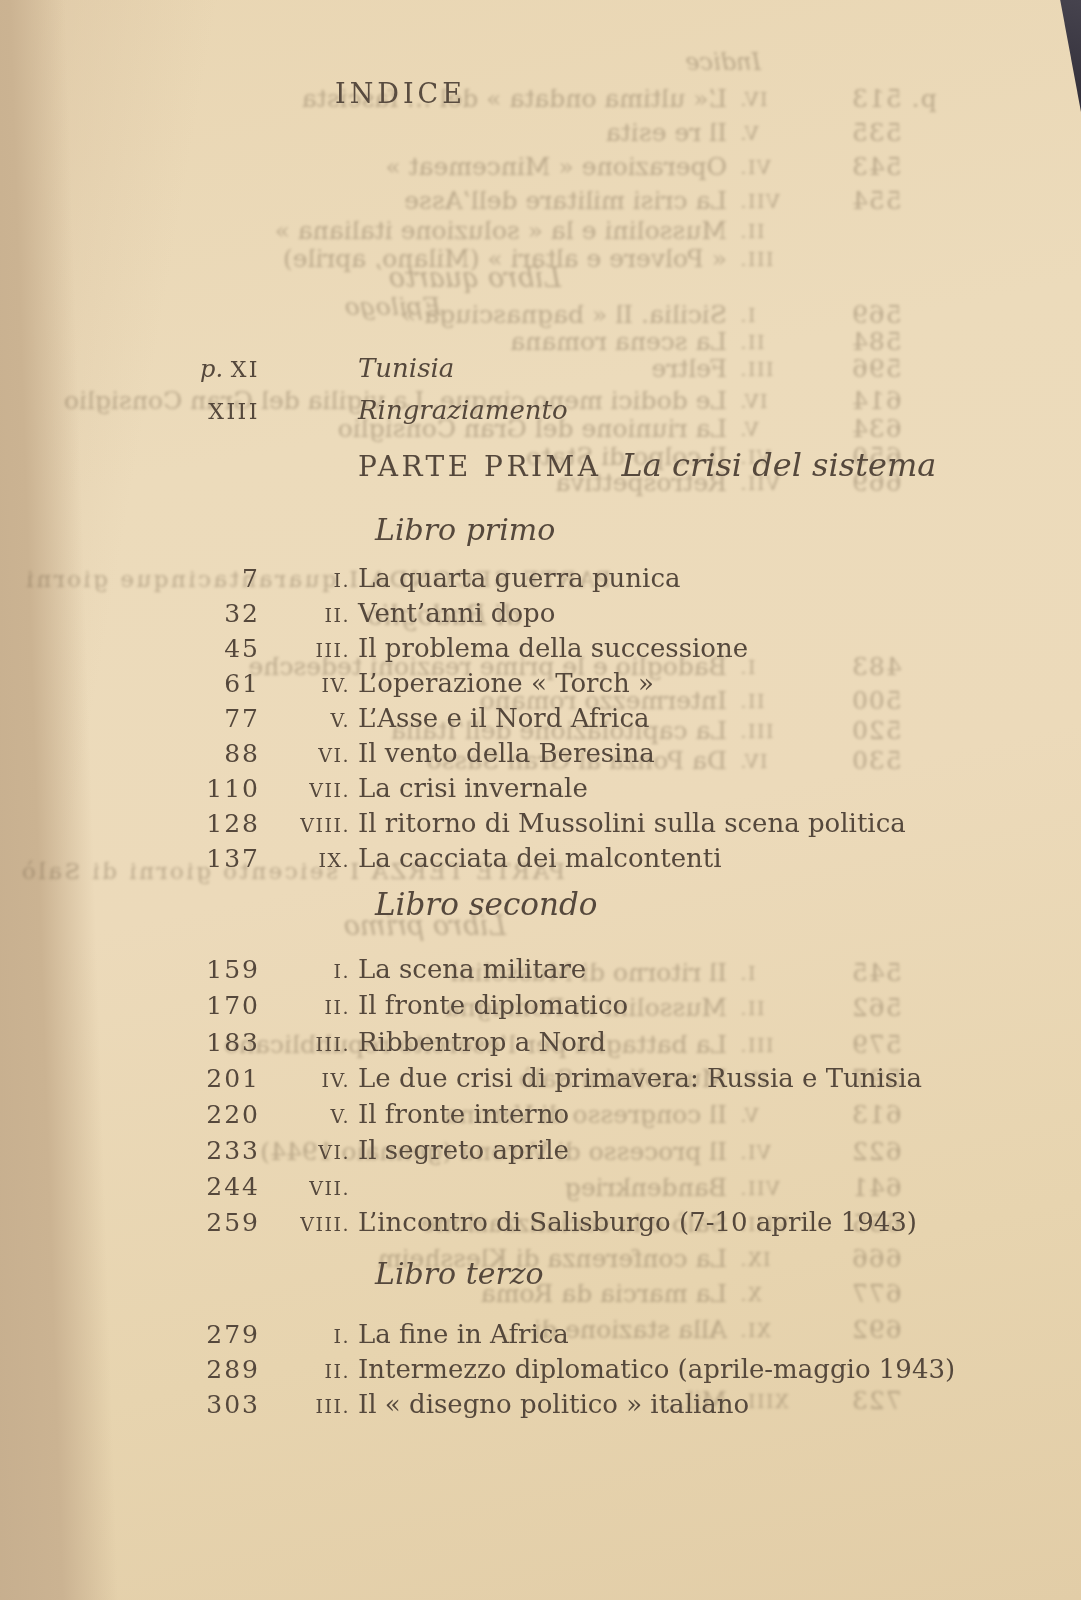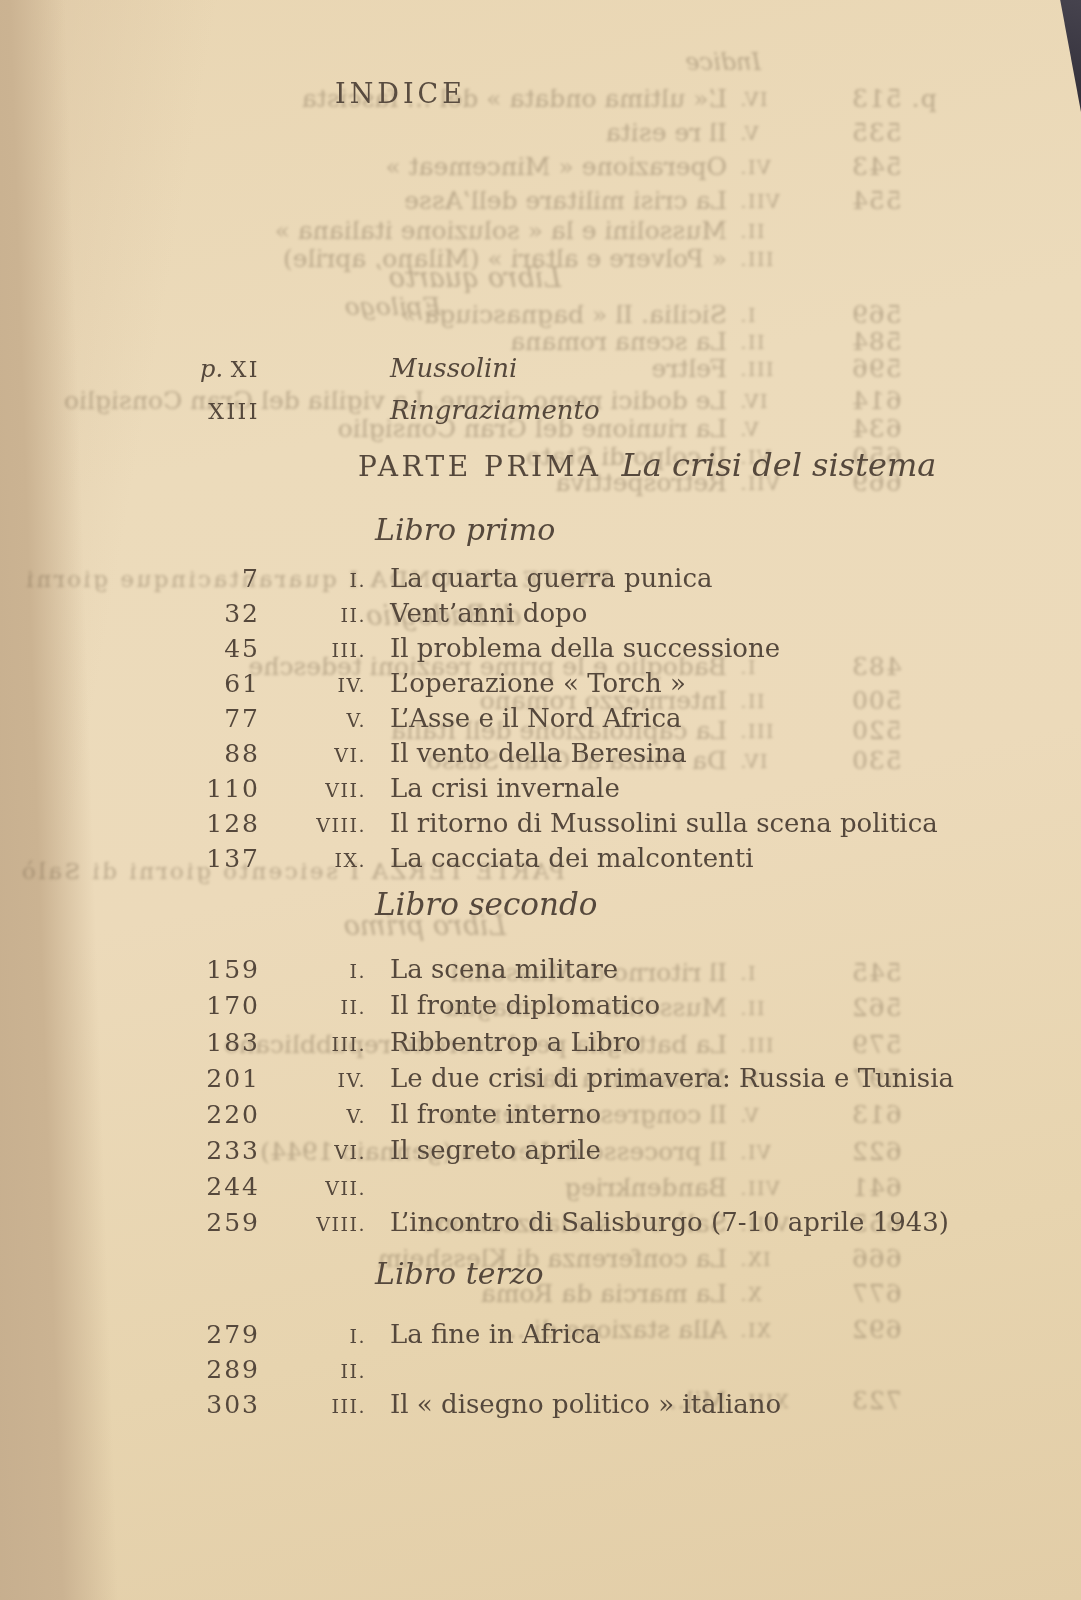--- a/index.html
+++ b/index.html
@@ -43,7 +43,7 @@
     font-size:27px; font-weight:normal; letter-spacing:4px; color:#594c40;
   }
   .rows{position:absolute; left:190px; width:800px;}
-  .row{display:grid; grid-template-columns:70px 82px 1fr; column-gap:24px;
+  .row{display:grid; grid-template-columns:70px 82px 1fr; column-gap:8px;
        align-items:baseline; white-space:nowrap;}
   .row .num{text-align:right; font-size:25px; letter-spacing:2px;}
   .row .num .num-prefix{font-style:italic; letter-spacing:0; font-size:24px;}

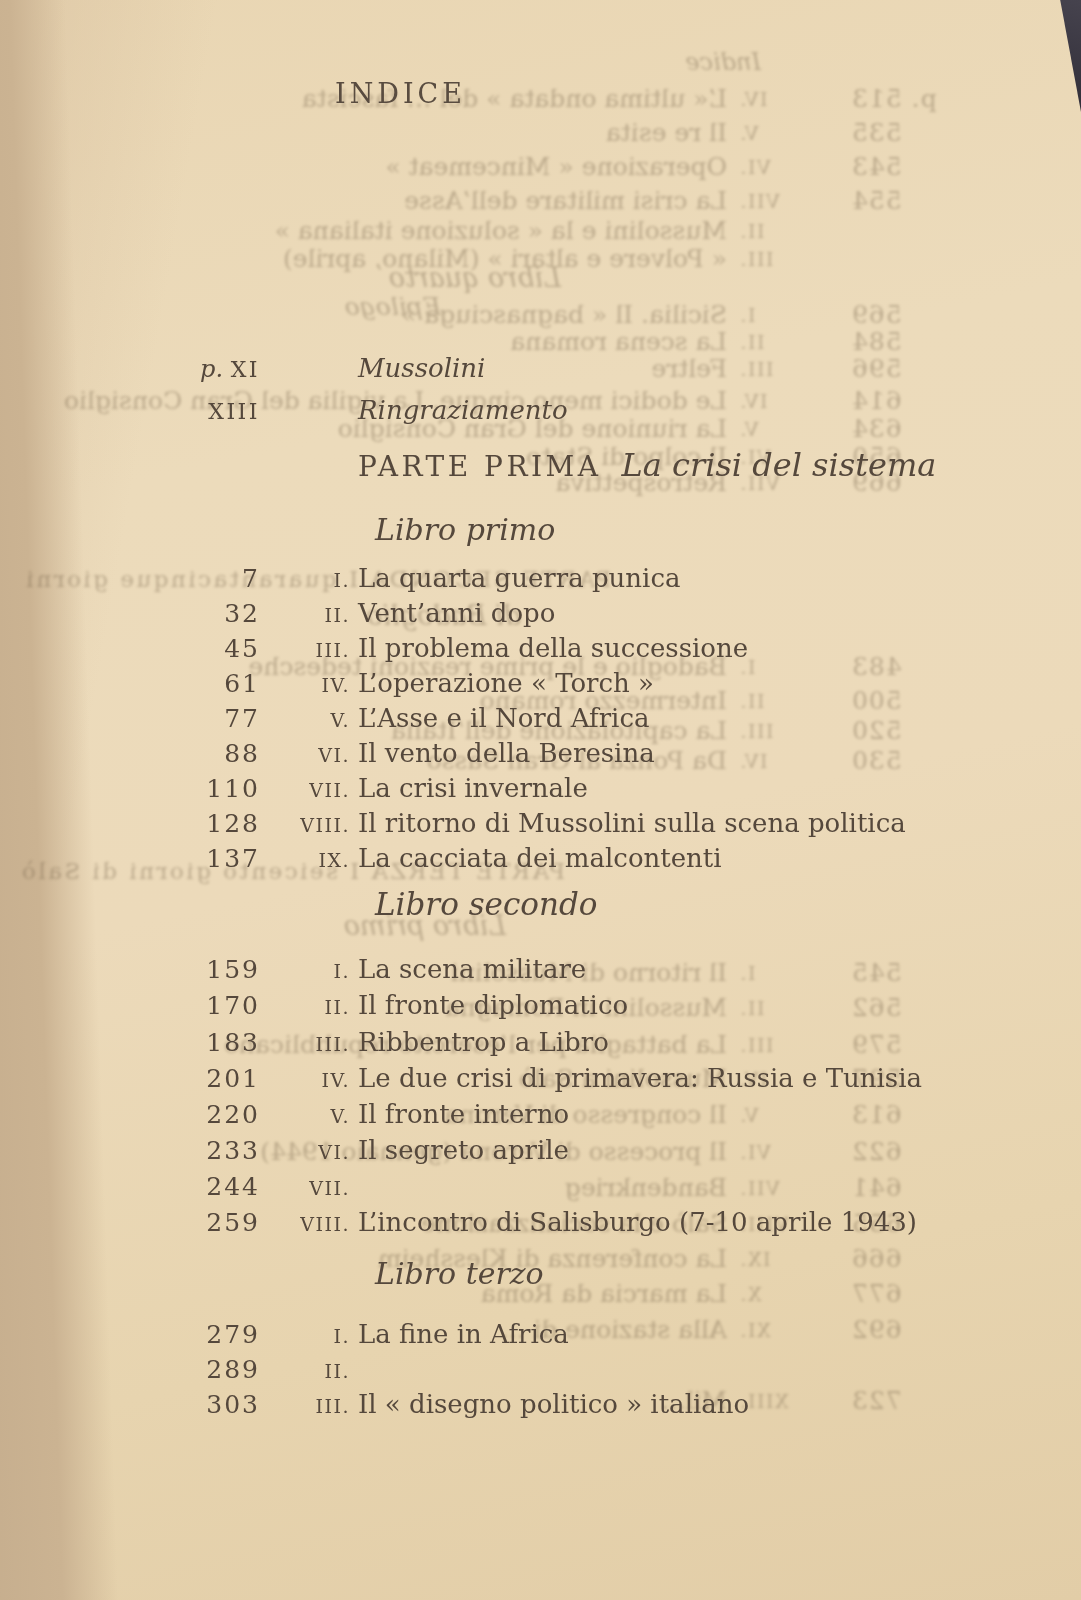--- a/index.html
+++ b/index.html
@@ -230,7 +230,7 @@
       <div class="row">
         <span class="num"><span class="num-prefix">p. </span>XI</span>
         <span class="roman"></span>
-        <span class="title it">Mussolini</span>
+        <span class="title it">Tunisia</span>
       </div>
       <div class="row">
         <span class="num">XIII</span>

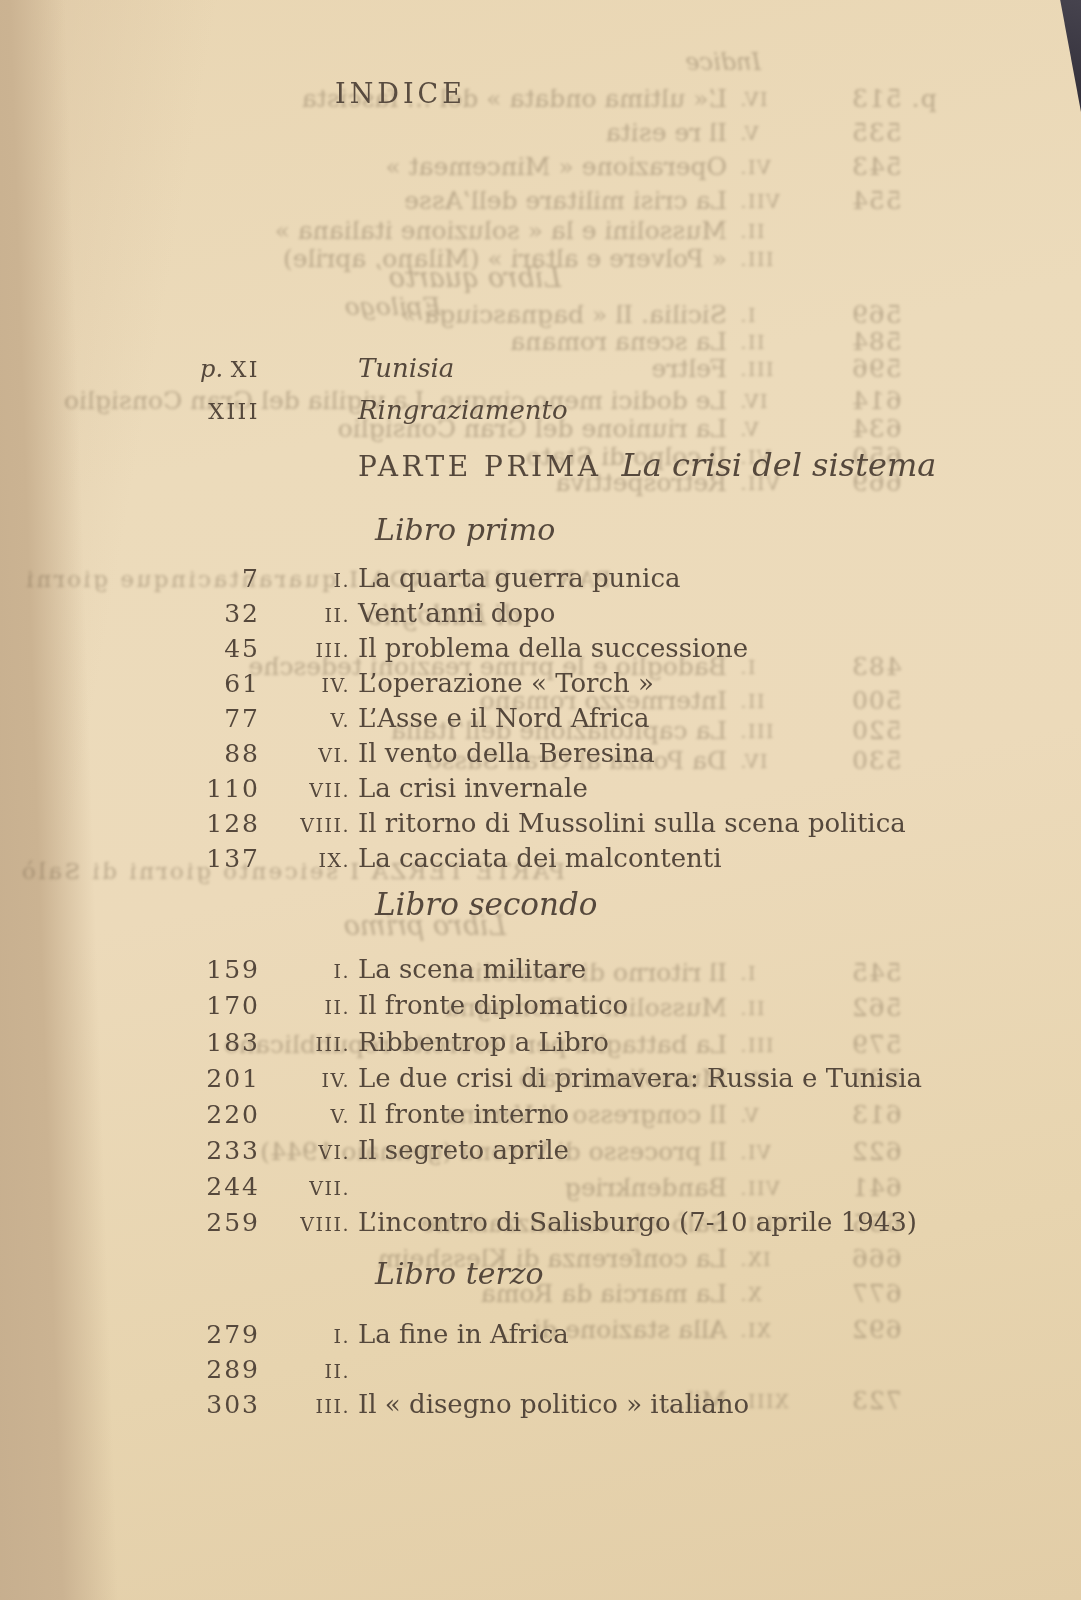--- a/index.html
+++ b/index.html
@@ -308,7 +308,7 @@
       <div class="row">
         <span class="num">183</span>
         <span class="roman">III.</span>
-        <span class="title">Ribbentrop a Libro</span>
+        <span class="title">Ribbentrop a Nord</span>
       </div>
       <div class="row">
         <span class="num">201</span>

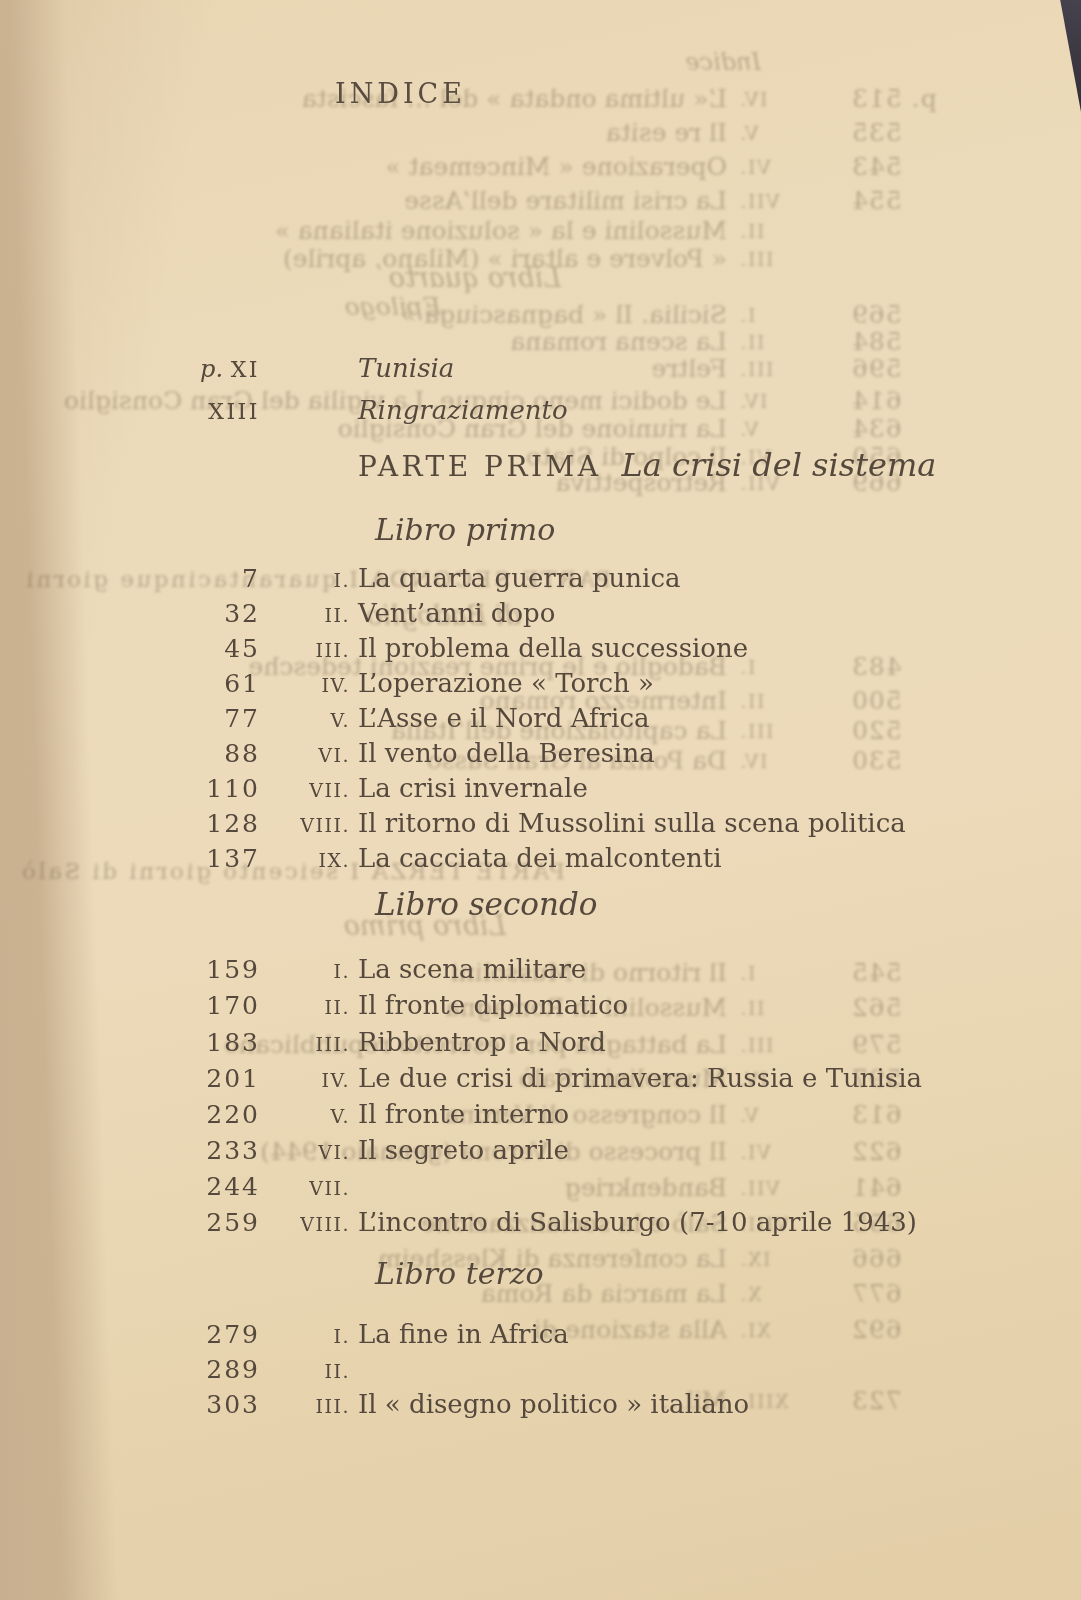--- a/index.html
+++ b/index.html
@@ -346,6 +346,7 @@
       <div class="row">
         <span class="num">289</span>
         <span class="roman">II.</span>
+        <span class="title">Intermezzo diplomatico (aprile-maggio 1943)</span>
       </div>
       <div class="row">
         <span class="num">303</span>

